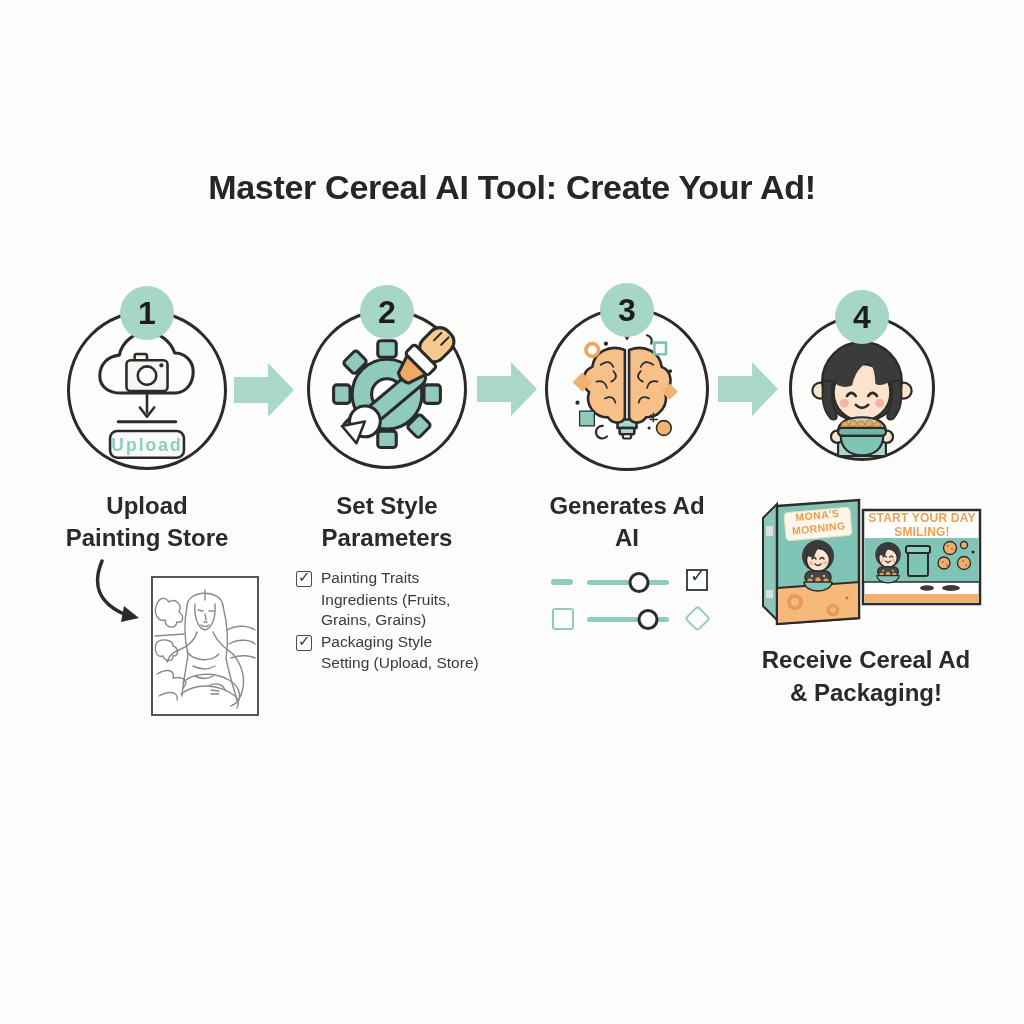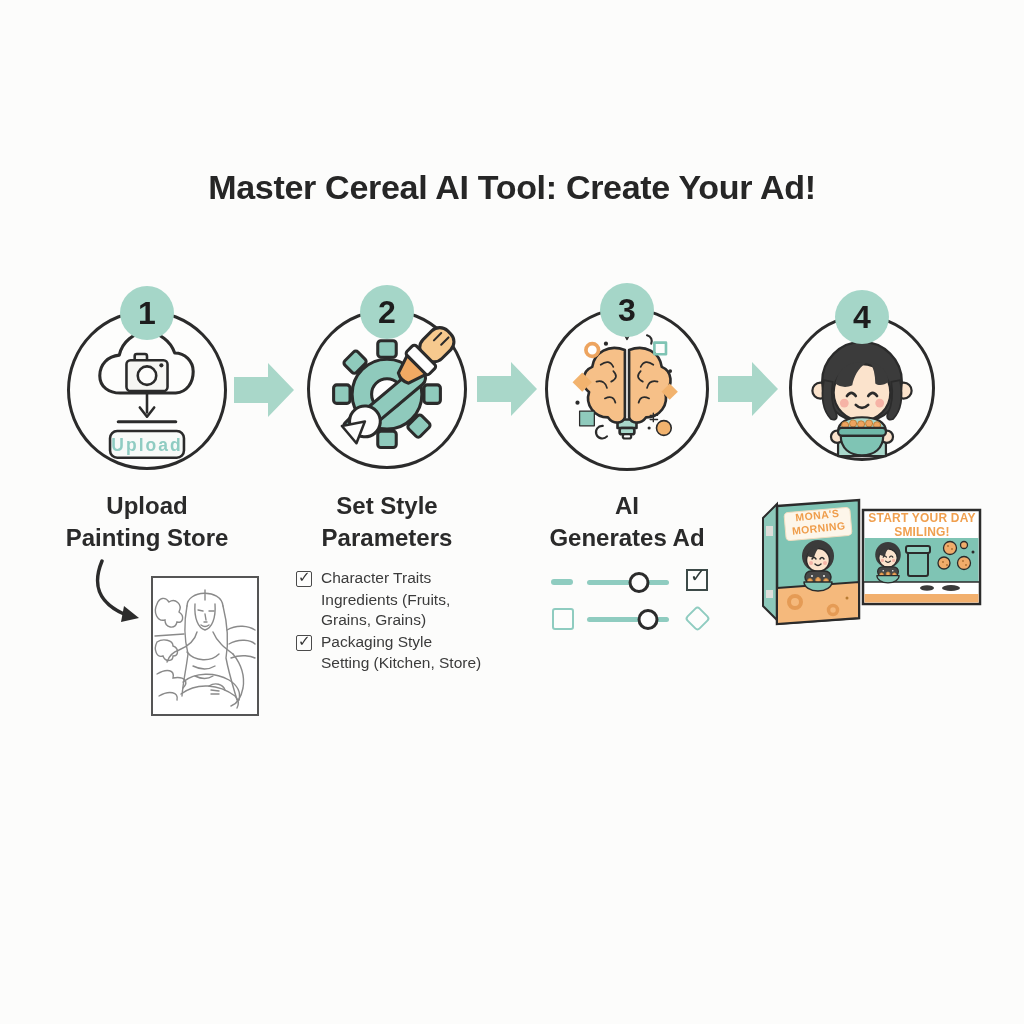--- a/index.html
+++ b/index.html
@@ -206,8 +206,8 @@
     <div>Parameters</div>
   </div>
   <div class="step-label l3">
+    <div>Generates Ad</div>
     <div>AI</div>
-    <div>Generates Ad</div>
   </div>
 
   <svg class="mona-arrow" viewBox="0 0 60 76">

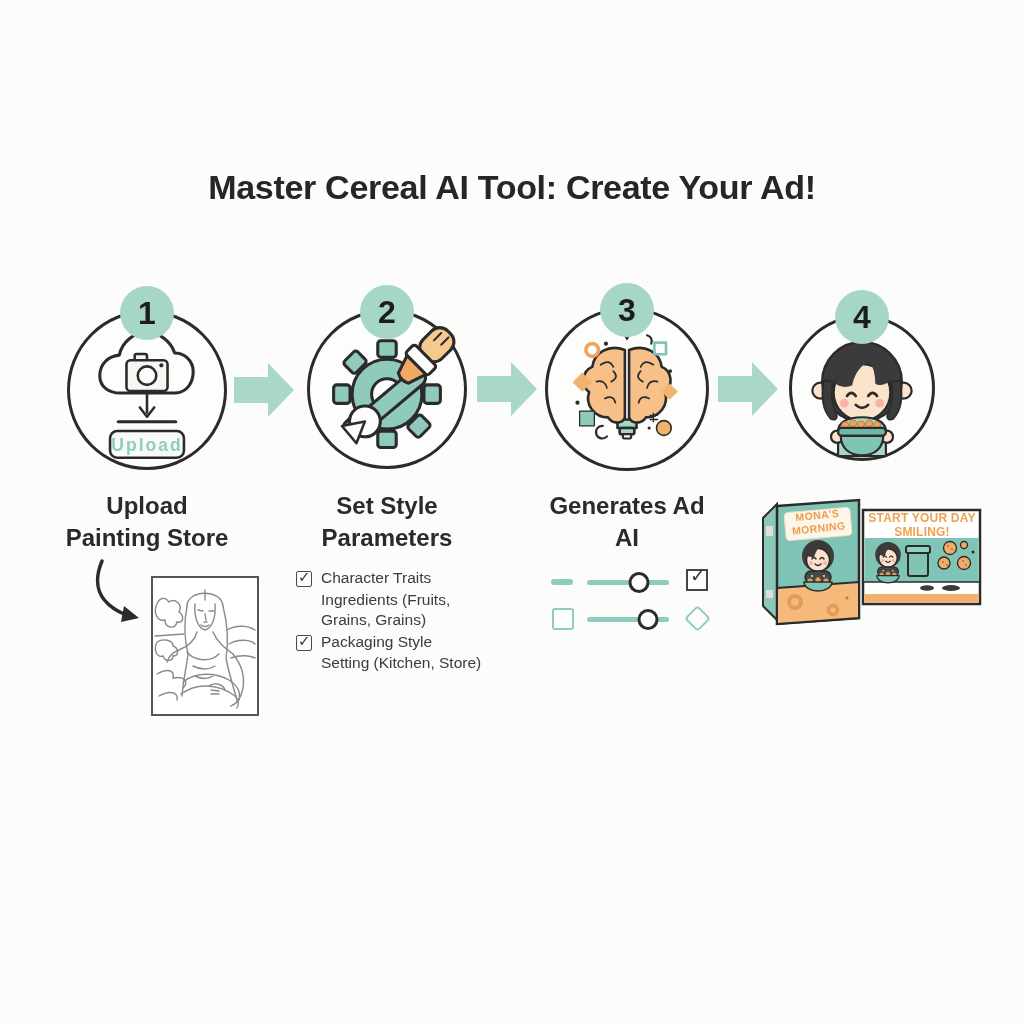--- a/index.html
+++ b/index.html
@@ -241,7 +241,7 @@
   <div class="checklist">
     <div class="check-row">
       <span class="cbx"></span>
-      <span>Character Traits</span>
+      <span>Painting Traits</span>
     </div>
     <div class="check-row">
       <span class="cbx-spacer"></span>

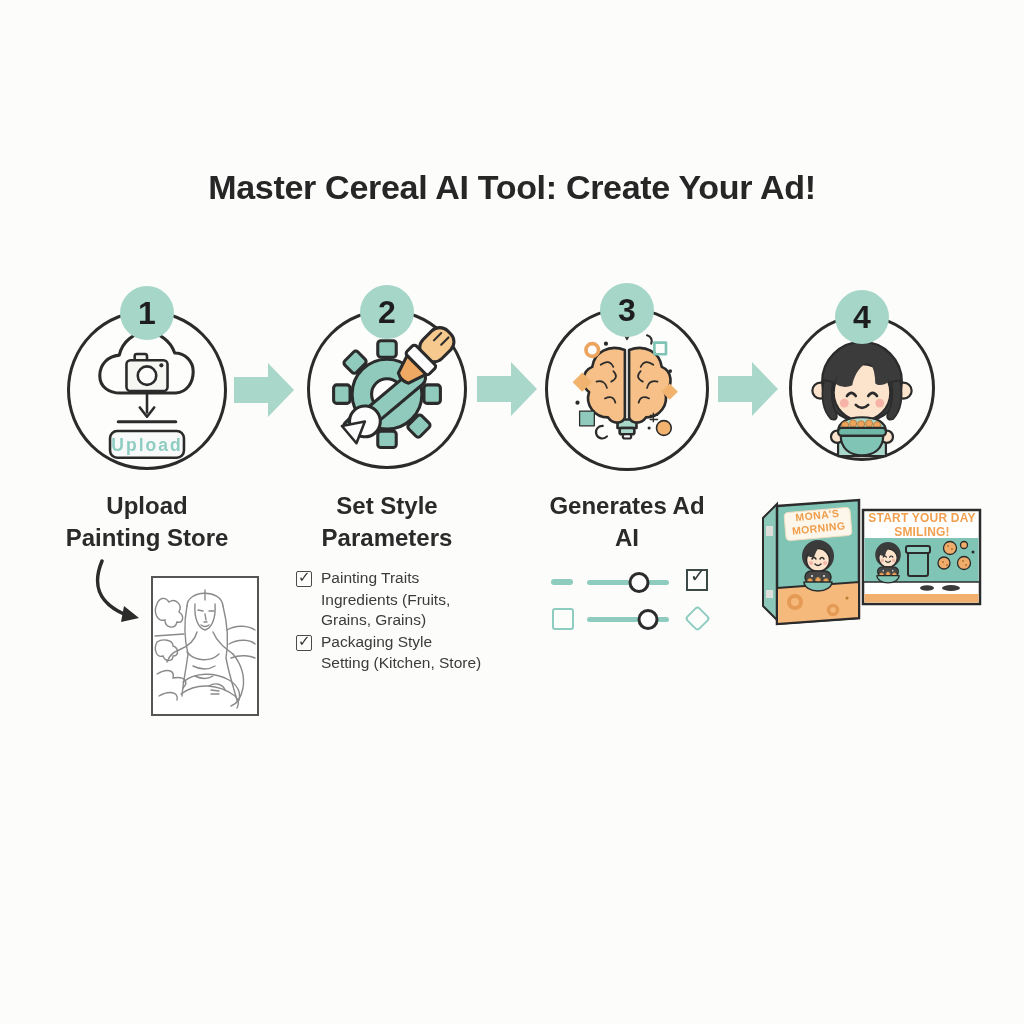--- a/index.html
+++ b/index.html
@@ -253,7 +253,7 @@
     </div>
     <div class="check-row">
       <span class="cbx-spacer"></span>
-      <span>Setting (Kitchen, Store)</span>
+      <span>Setting (Upload, Store)</span>
     </div>
   </div>
 

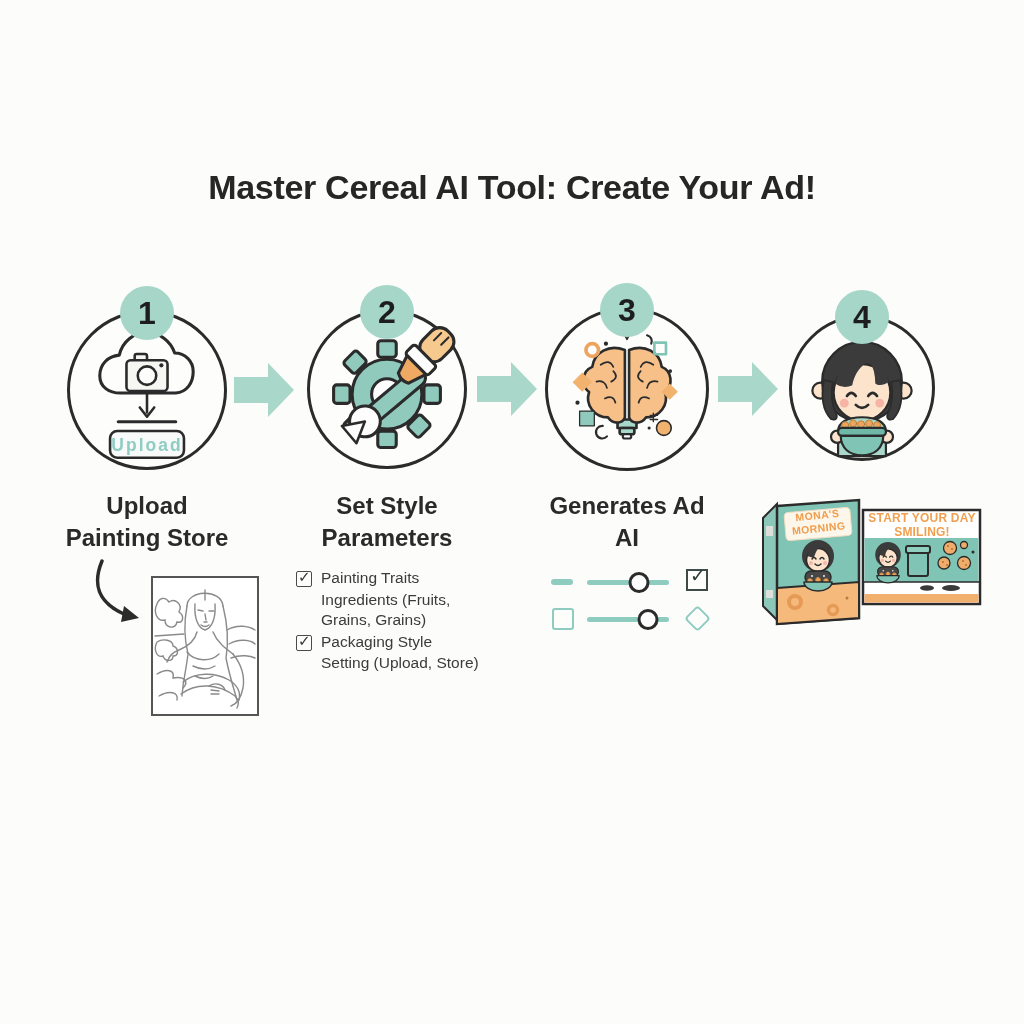--- a/index.html
+++ b/index.html
@@ -341,6 +341,10 @@
     <div class="ln2">SMILING!</div>
   </div>
 
+  <div class="result-label">
+    <div>Receive Cereal Ad</div>
+    <div>&amp; Packaging!</div>
+  </div>
 
 </div>
 

